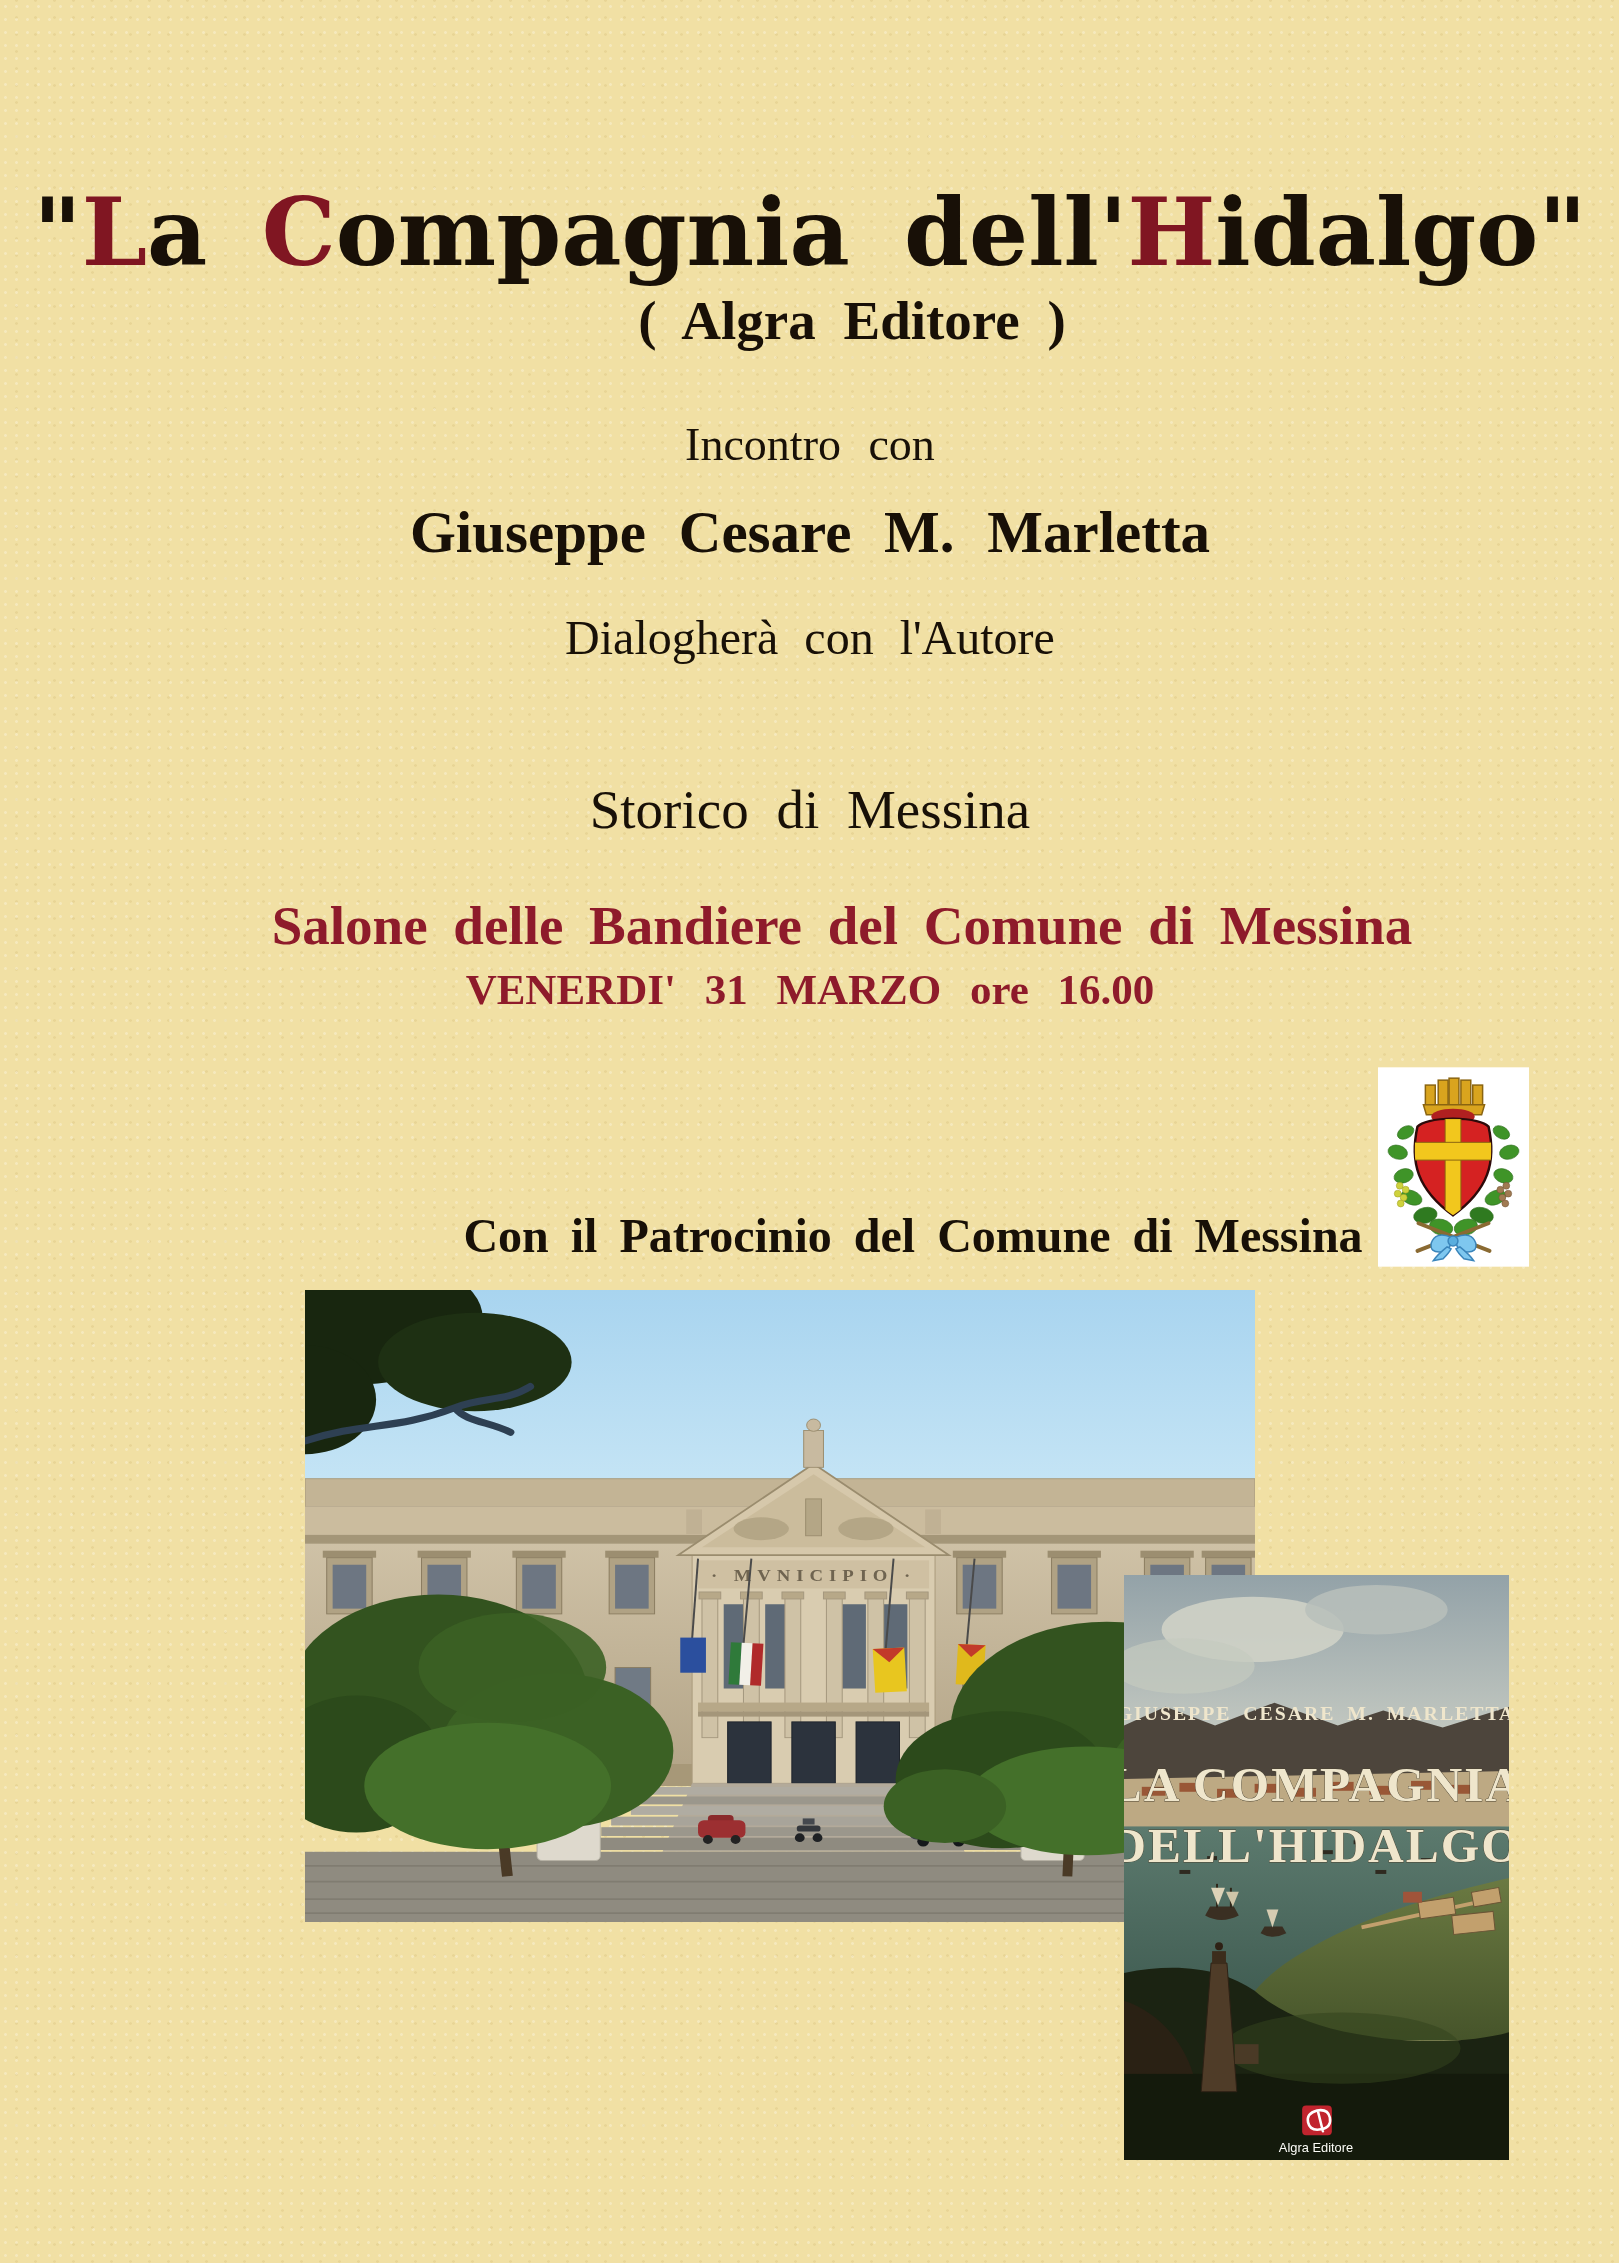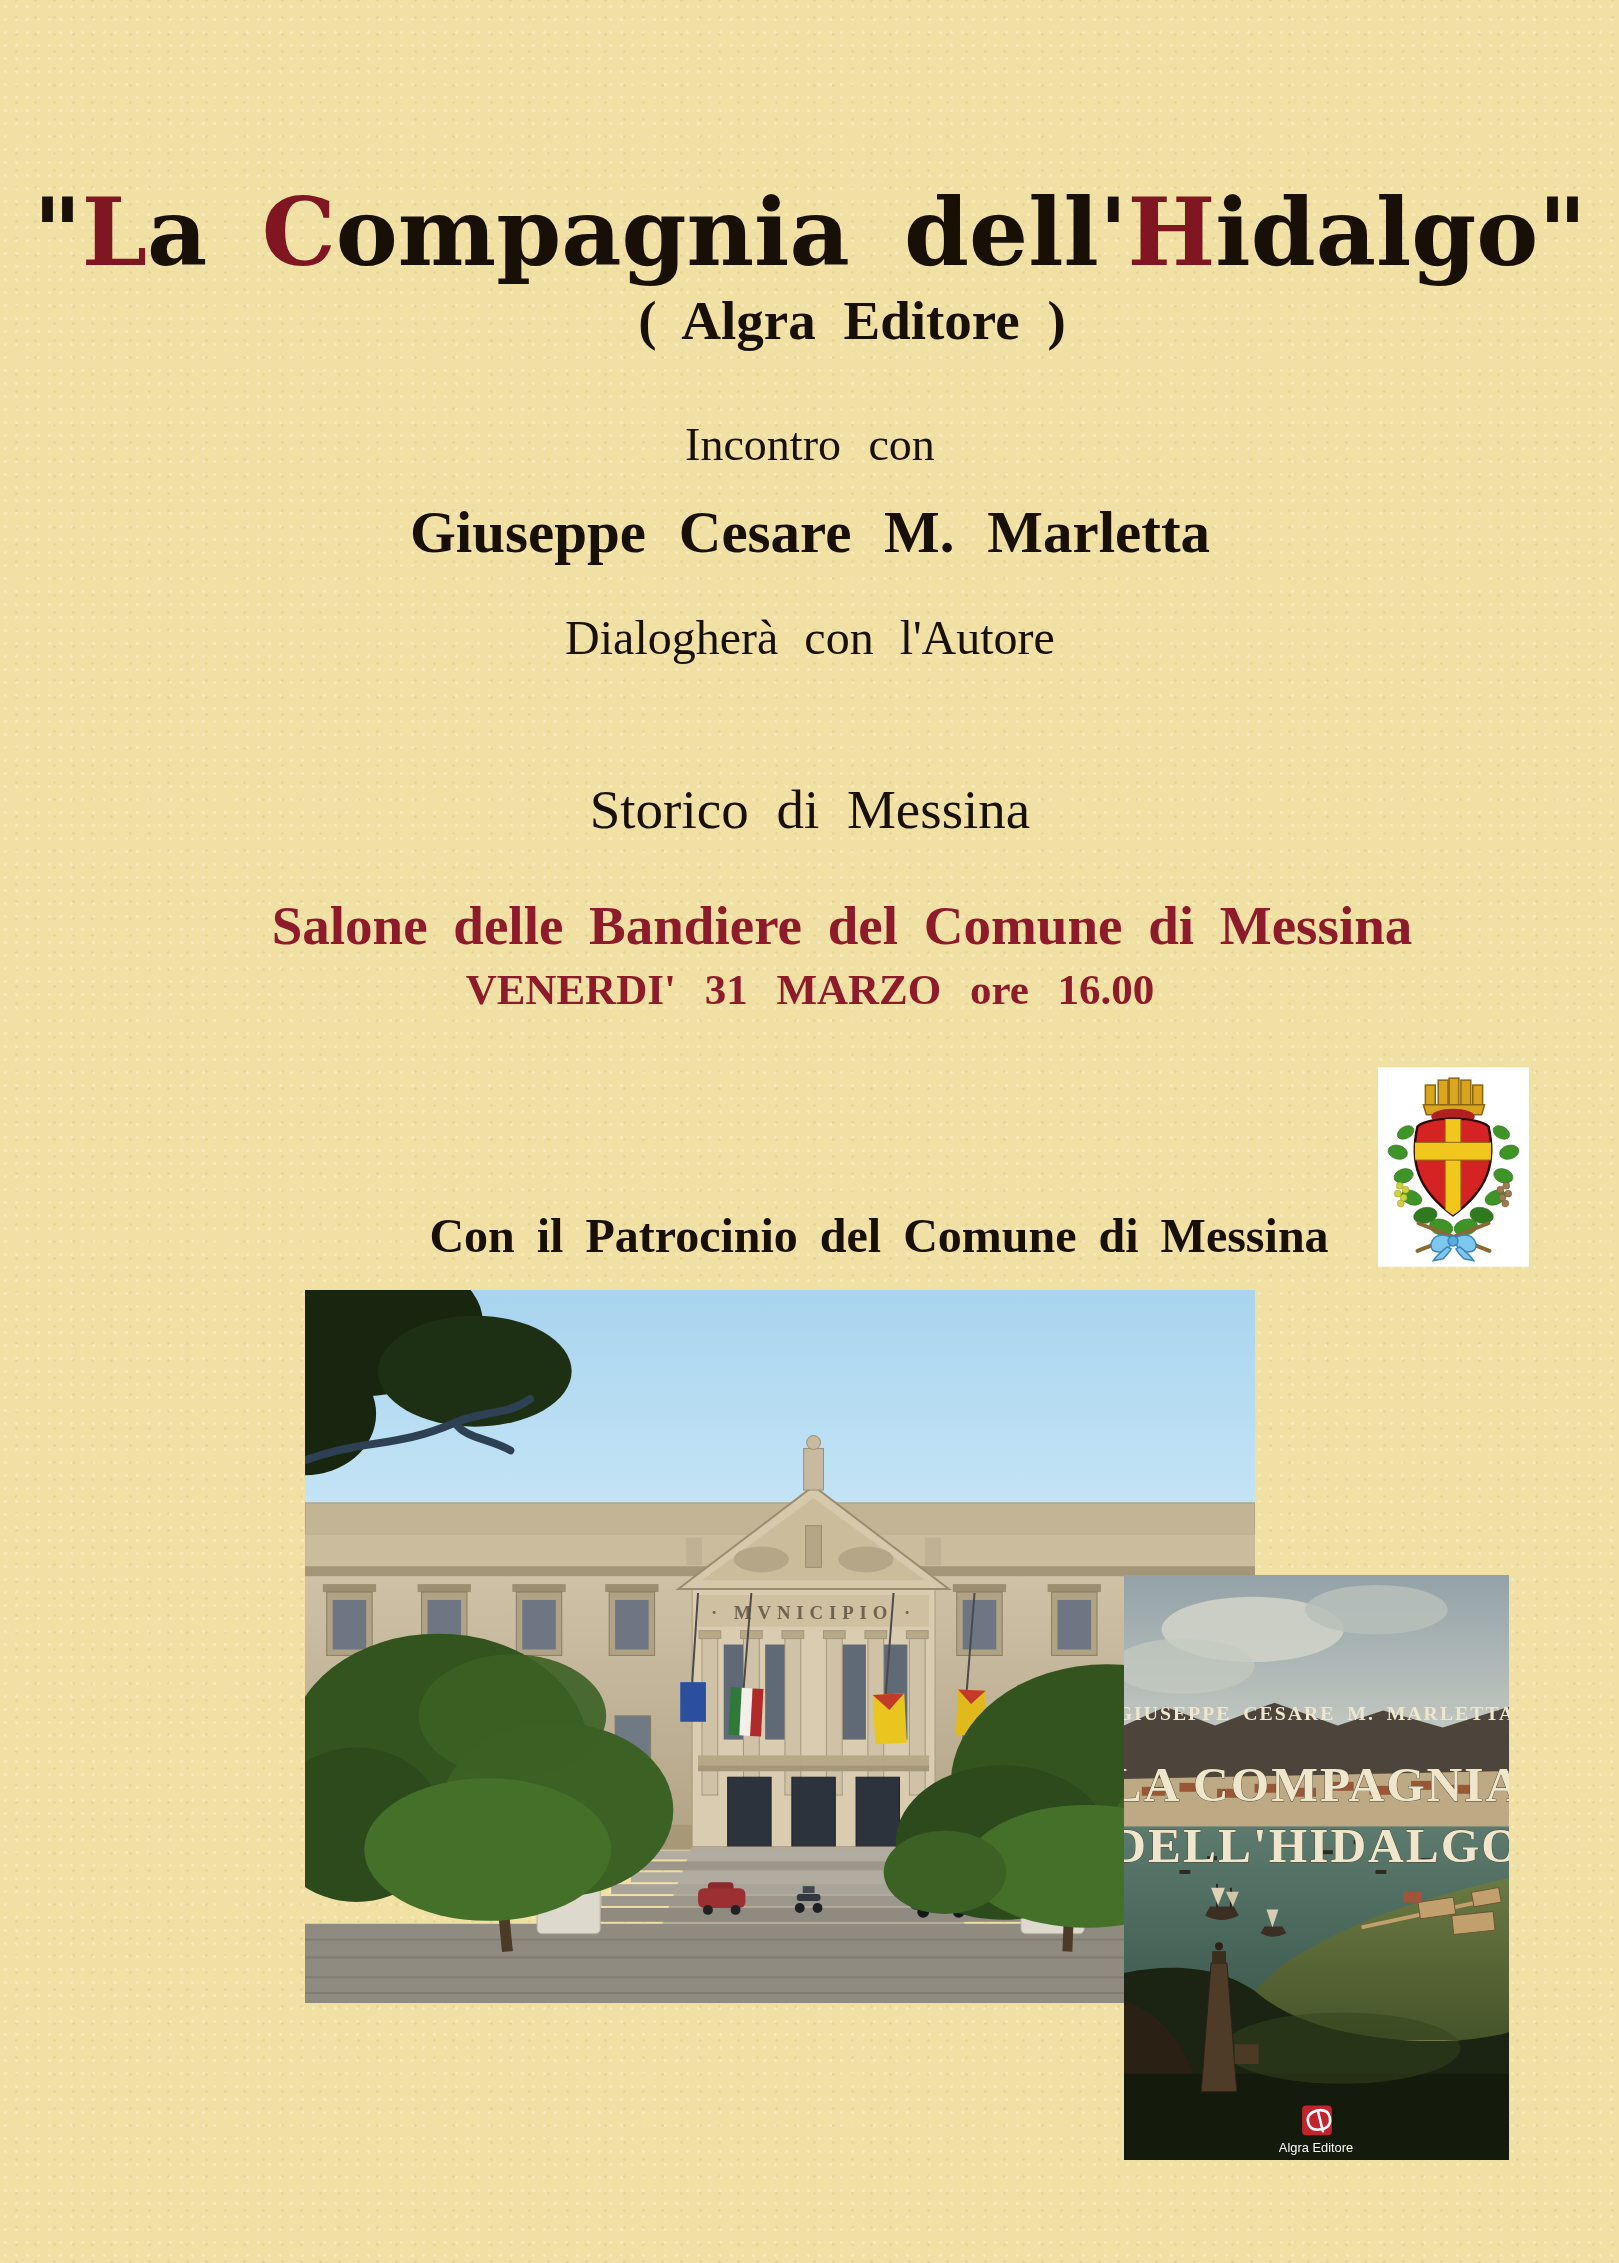--- a/index.html
+++ b/index.html
@@ -26,7 +26,7 @@
   .storico{top:778px;font-size:55px;word-spacing:14px;}
   .venue1{top:894px;font-size:55px;font-weight:700;color:#8e1b2b;word-spacing:12px;margin-left:32px;}
   .venue2{top:965px;font-size:43px;font-weight:700;color:#8e1b2b;word-spacing:18px;}
-  .patronage{position:absolute;top:1208px;left:50%;transform:translateX(-50%);margin-left:69px;
+  .patronage{position:absolute;top:1208px;left:50%;transform:translateX(-50%);margin-left:103px;
     font-size:48px;font-weight:700;white-space:pre;word-spacing:10px;color:#181007;}
   .crest{position:absolute;left:1378px;top:1067px;width:151px;height:200px;}
   .photo{position:absolute;left:305px;top:1290px;width:950px;height:713px;}

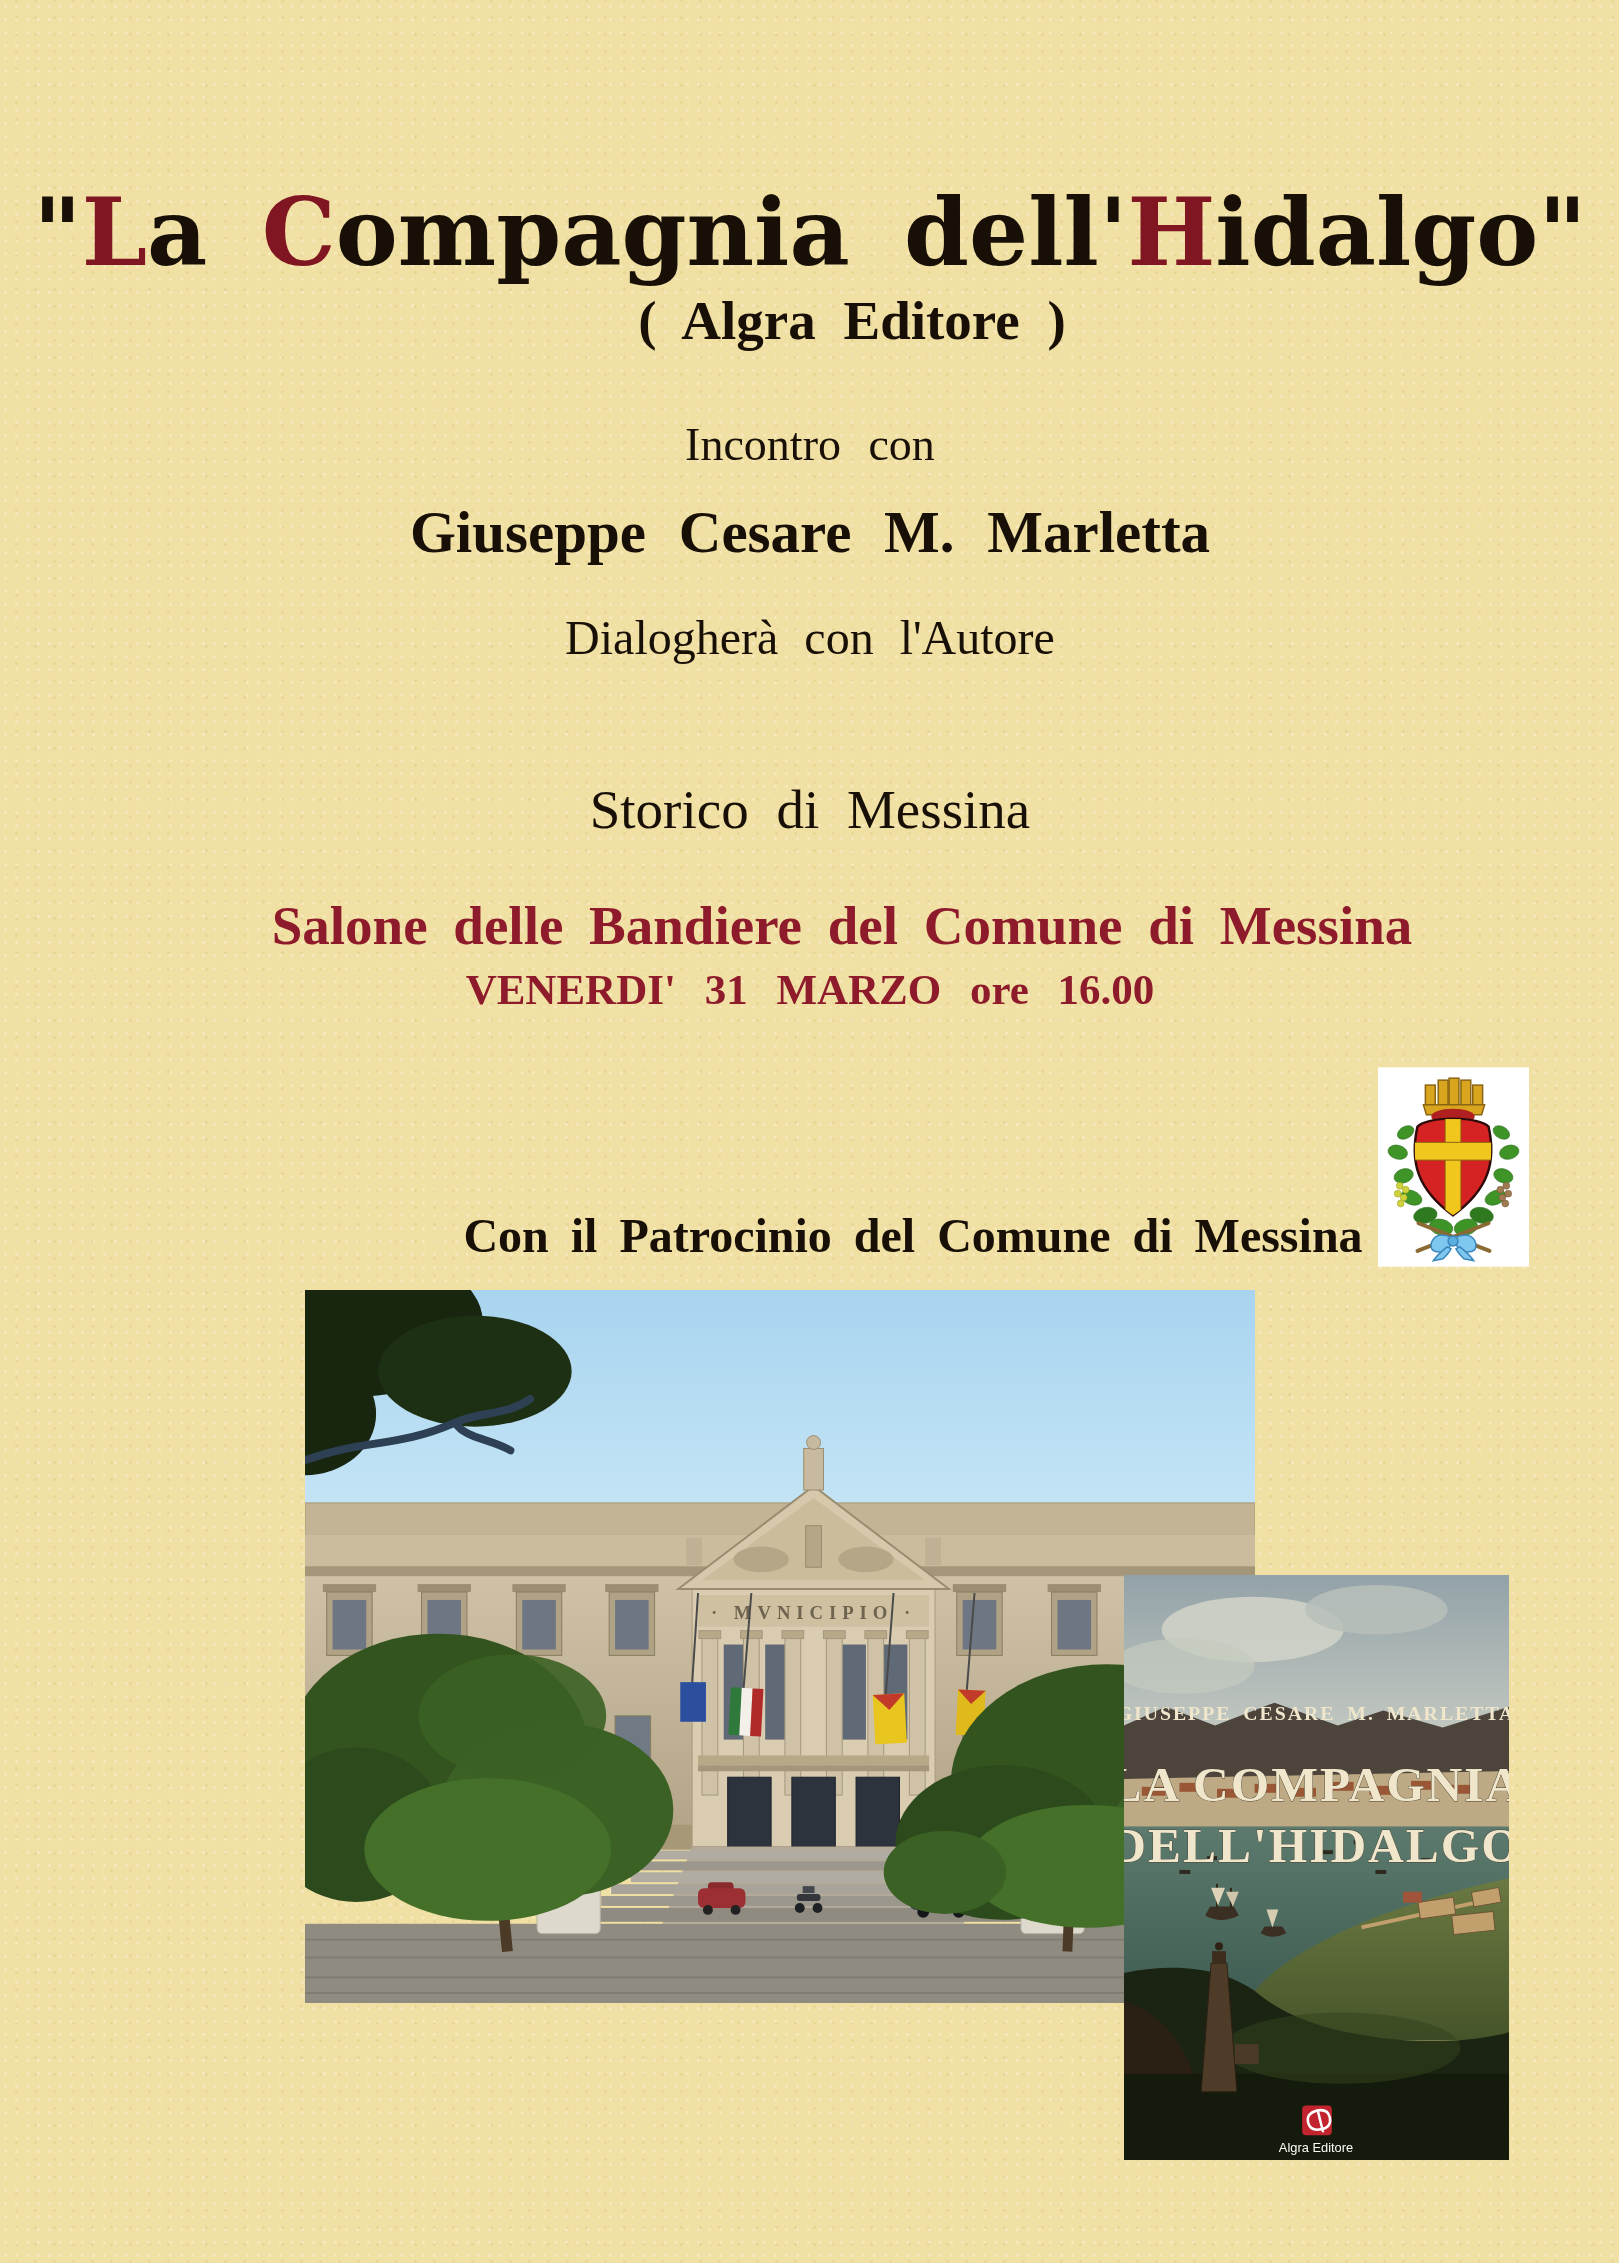--- a/index.html
+++ b/index.html
@@ -29,7 +29,7 @@
   .patronage{position:absolute;top:1208px;left:50%;transform:translateX(-50%);margin-left:103px;
     font-size:48px;font-weight:700;white-space:pre;word-spacing:10px;color:#181007;}
   .crest{position:absolute;left:1378px;top:1067px;width:151px;height:200px;}
-  .photo{position:absolute;left:305px;top:1290px;width:950px;height:713px;}
+  .photo{position:absolute;left:305px;top:1290px;width:950px;height:632px;}
   .book{position:absolute;left:1124px;top:1575px;width:385px;height:585px;}
   svg{display:block;width:100%;height:100%;}
   .cover-author{font-size:20px;letter-spacing:2px;word-spacing:5px;fill:#efe6cc;font-weight:700;}

